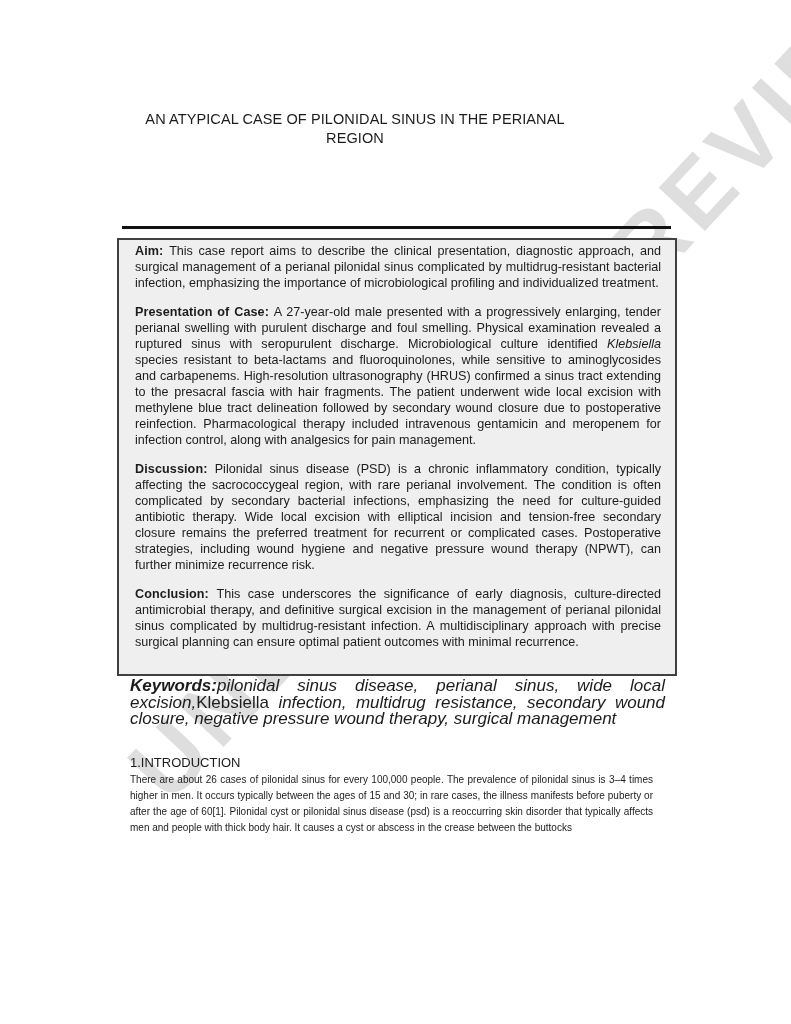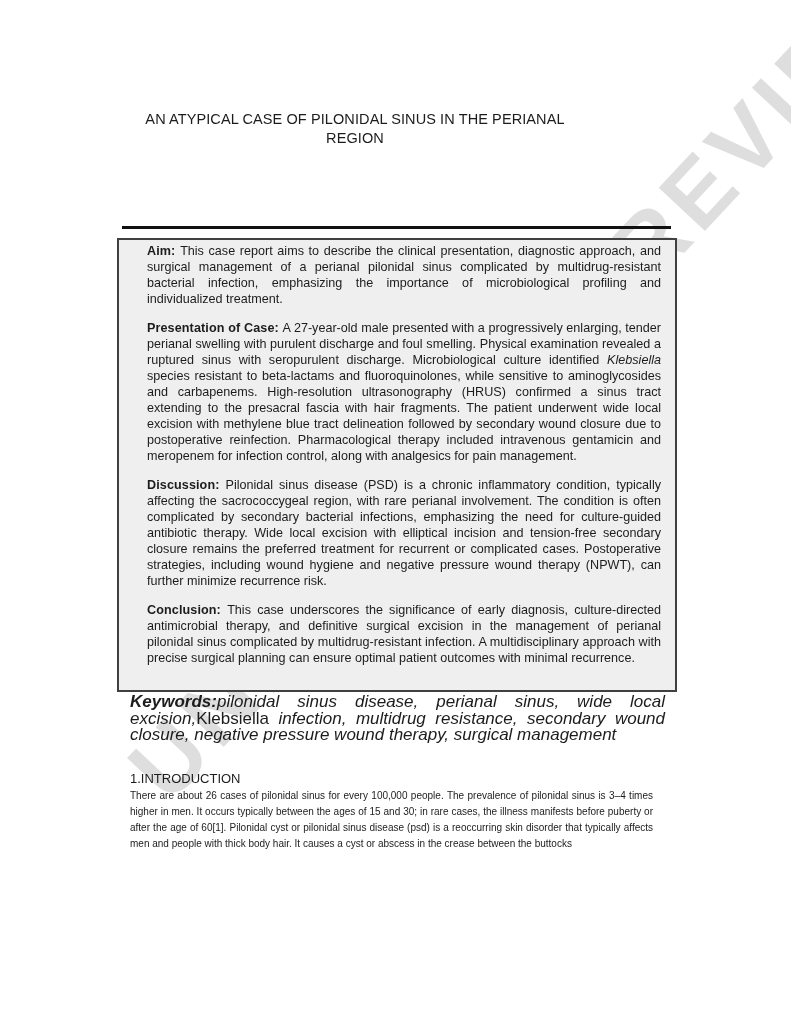--- a/index.html
+++ b/index.html
@@ -44,7 +44,7 @@
     margin:9px -12px 0 -13px;
     background:var(--box-bg);
     border:2px solid var(--box-border);
-    padding:3px 14px 24px 28px;
+    padding:3px 14px 24px 16px;
   }
   .abs-para{
     margin:13px 0 0 0;

